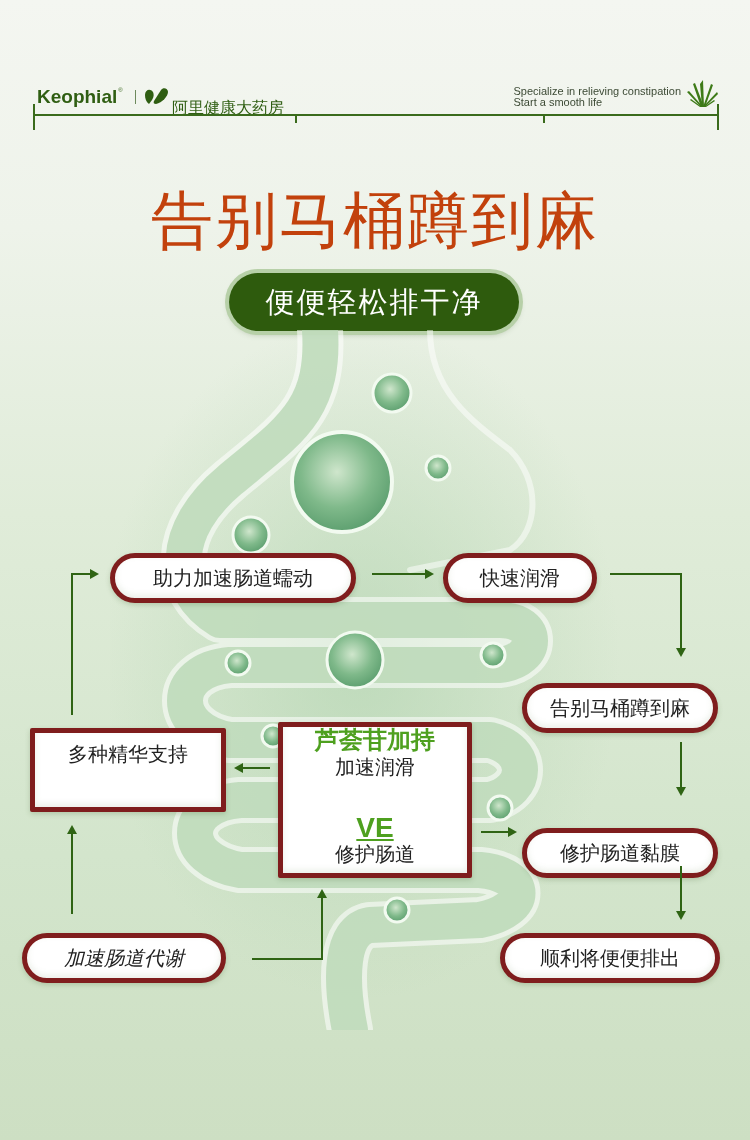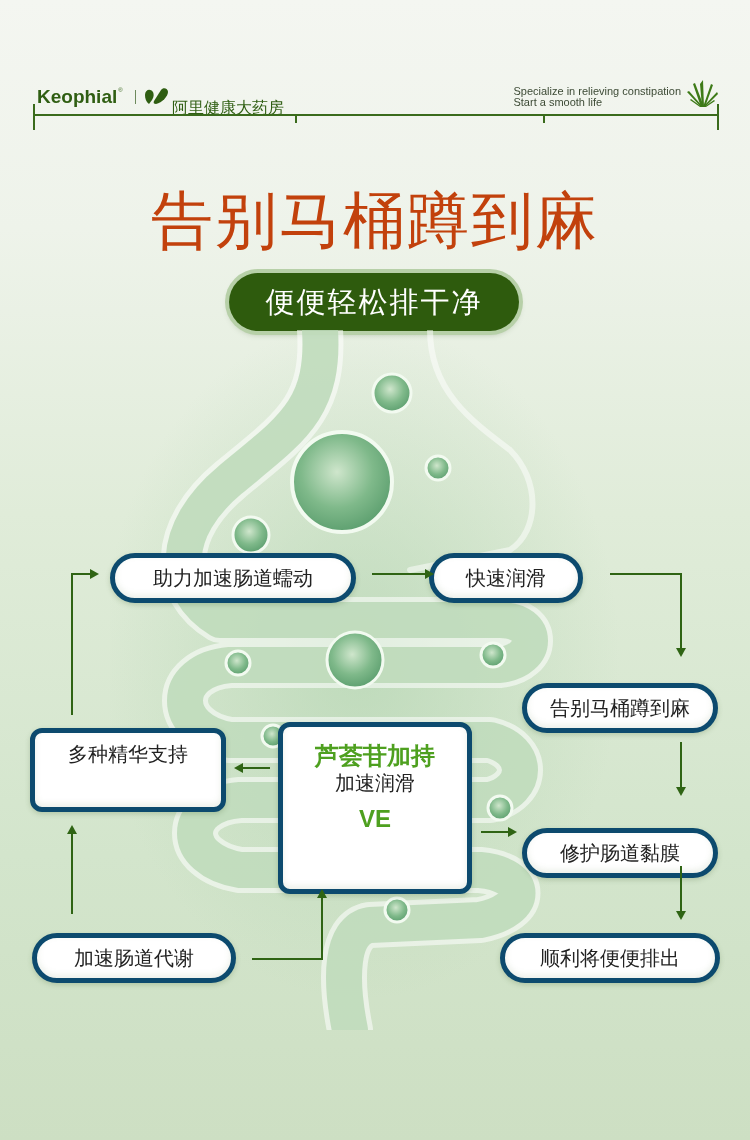--- a/index.html
+++ b/index.html
@@ -35,7 +35,7 @@
     
     .node {
       position: absolute; background: #ffffff; color: #222; text-align: center;
-      border: 5px solid #0c4a6e; box-shadow: inset 0 -3px 6px rgba(120,150,100,0.15), 0 2px 5px rgba(80,110,60,0.25);
+      border: 5px solid #7f1d1d; box-shadow: inset 0 -3px 6px rgba(120,150,100,0.15), 0 2px 5px rgba(80,110,60,0.25);
     }
     .pill { border-radius: 30px; font-size: 20px; }
     .rbox { border-radius: 12px; font-size: 20px; line-height: 30px; }

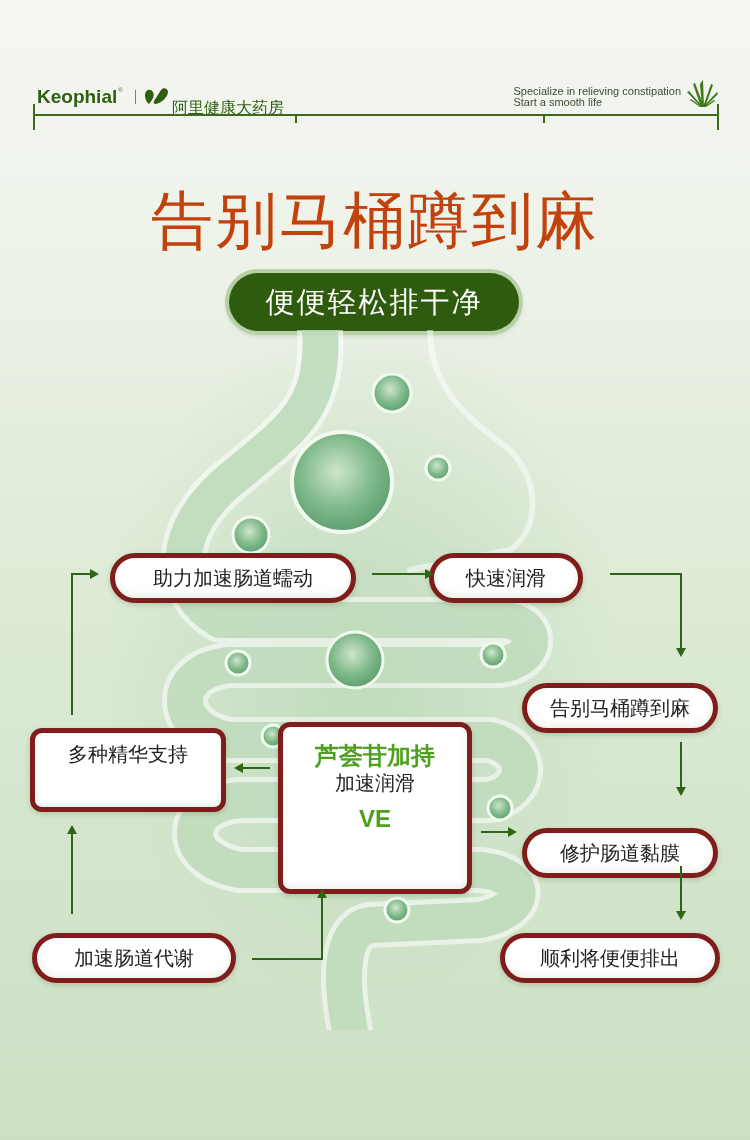--- a/index.html
+++ b/index.html
@@ -118,7 +118,7 @@
 </svg>
 
 <div class="node pill" style="left:110px;top:553px;width:236px;height:40px;line-height:40px;">助力加速肠道蠕动</div>
-<div class="node pill" style="left:429px;top:553px;width:144px;height:40px;line-height:40px;">快速润滑</div>
+<div class="node pill" style="left:443px;top:553px;width:144px;height:40px;line-height:40px;">快速润滑</div>
 <div class="node pill" style="left:522px;top:683px;width:186px;height:40px;line-height:40px;">告别马桶蹲到麻</div>
 <div class="node pill" style="left:522px;top:808px;width:186px;height:40px;line-height:40px;margin-top:20px;">修护肠道黏膜</div>
 <div class="node pill" style="left:500px;top:933px;width:210px;height:40px;line-height:40px;">顺利将便便排出</div>

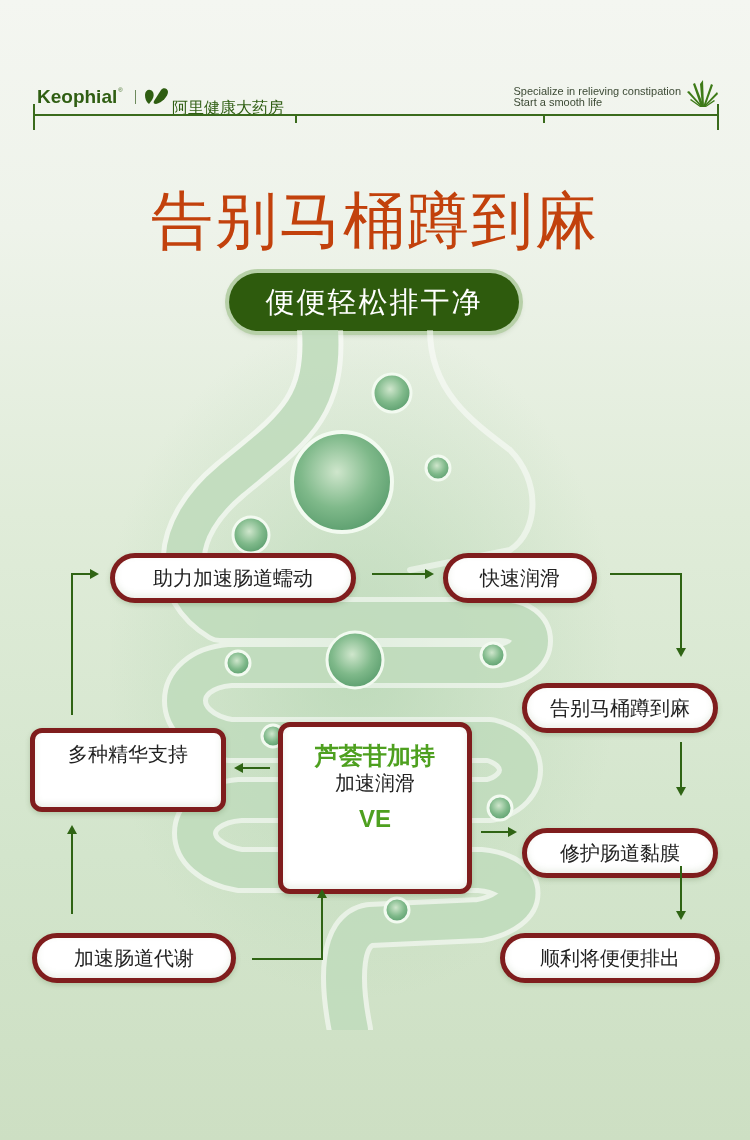--- a/index.html
+++ b/index.html
@@ -38,7 +38,7 @@
       border: 5px solid #7f1d1d; box-shadow: inset 0 -3px 6px rgba(120,150,100,0.15), 0 2px 5px rgba(80,110,60,0.25);
     }
     .pill { border-radius: 30px; font-size: 20px; }
-    .rbox { border-radius: 12px; font-size: 20px; line-height: 30px; }
+    .rbox { border-radius: 2px; font-size: 20px; line-height: 30px; }
 
     .arrow-line { position: absolute; background: #2f6414; }
     .ah { position: absolute; width: 0; height: 0; }

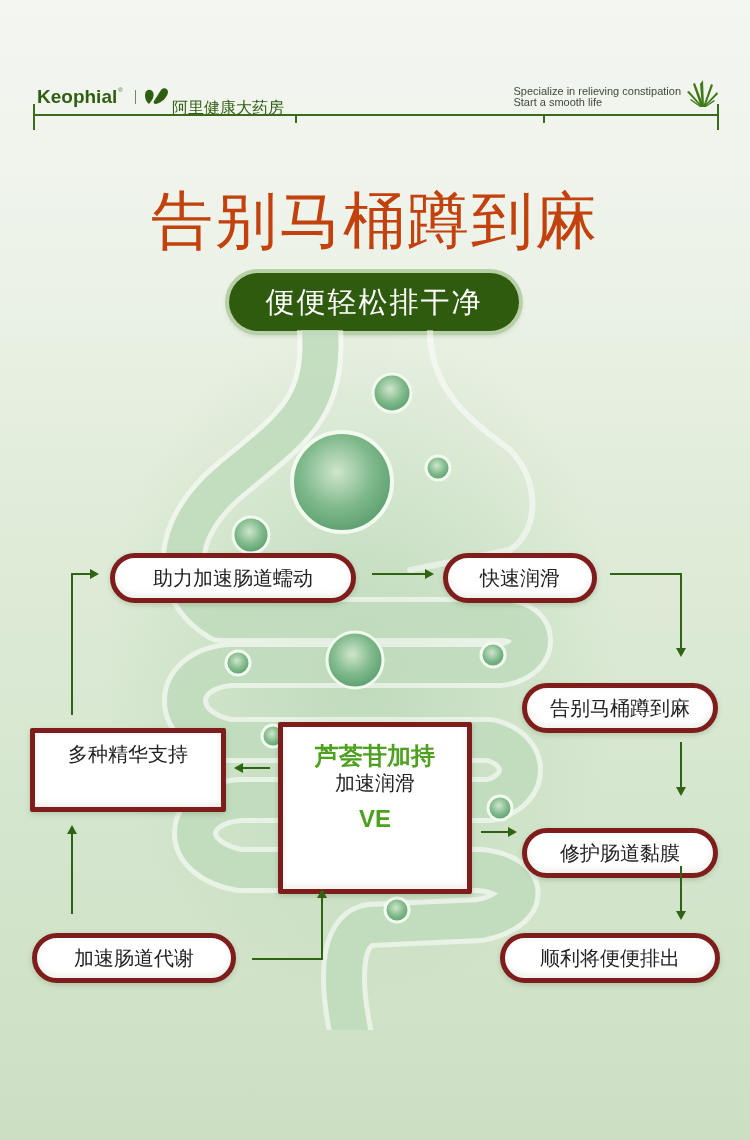--- a/index.html
+++ b/index.html
@@ -128,7 +128,7 @@
   <div>多种精华支持</div>
 </div>
 
-<div class="node rbox" style="left:278px;top:722px;width:184px;height:146px;padding-top:16px;line-height:27px;">
+<div class="node rbox" style="left:278px;top:722px;width:184px;height:146px;padding-top:0;line-height:27px;">
   <div class="hl" style="font-size:24px;">芦荟苷加持</div>
   <div>加速润滑</div>
   <div class="hl" style="font-size:24px;margin-top:8px;font-family:'Liberation Sans',sans-serif;">VE</div>

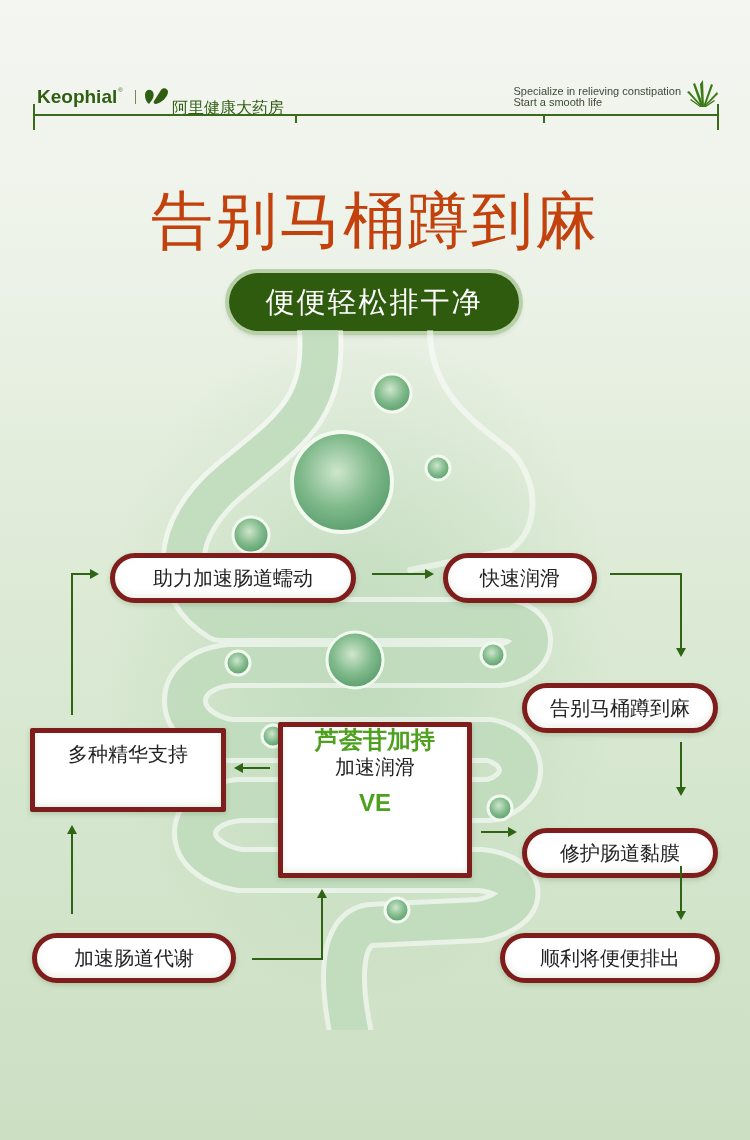--- a/index.html
+++ b/index.html
@@ -131,7 +131,7 @@
 <div class="node rbox" style="left:278px;top:722px;width:184px;height:146px;padding-top:0;line-height:27px;">
   <div class="hl" style="font-size:24px;">芦荟苷加持</div>
   <div>加速润滑</div>
-  <div class="hl" style="font-size:24px;margin-top:8px;font-family:'Liberation Sans',sans-serif;">VE</div>
+  <div class="hl" style="font-size:28px;margin-top:33px;font-family:'Liberation Sans',sans-serif;text-decoration:underline;">VE</div>
 </div>
 
 <div class="arrow-line" style="left:372px;top:573px;width:54px;height:2px;"></div>

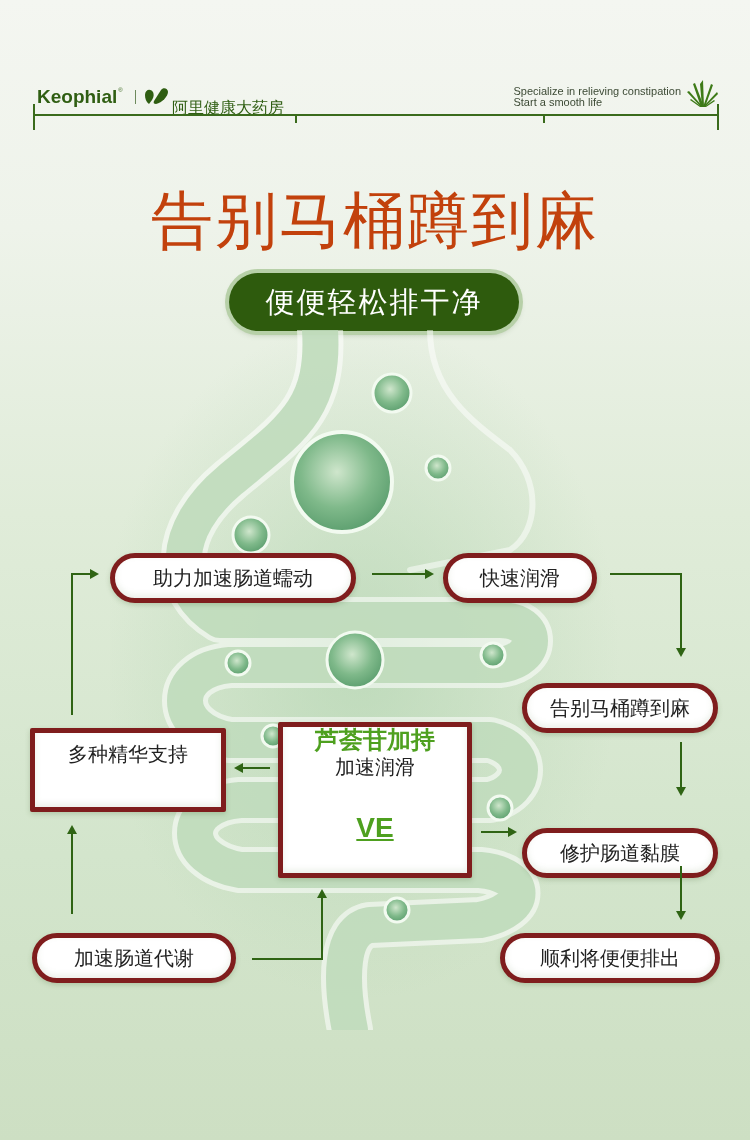--- a/index.html
+++ b/index.html
@@ -132,6 +132,7 @@
   <div class="hl" style="font-size:24px;">芦荟苷加持</div>
   <div>加速润滑</div>
   <div class="hl" style="font-size:28px;margin-top:33px;font-family:'Liberation Sans',sans-serif;text-decoration:underline;">VE</div>
+  <div>修护肠道</div>
 </div>
 
 <div class="arrow-line" style="left:372px;top:573px;width:54px;height:2px;"></div>

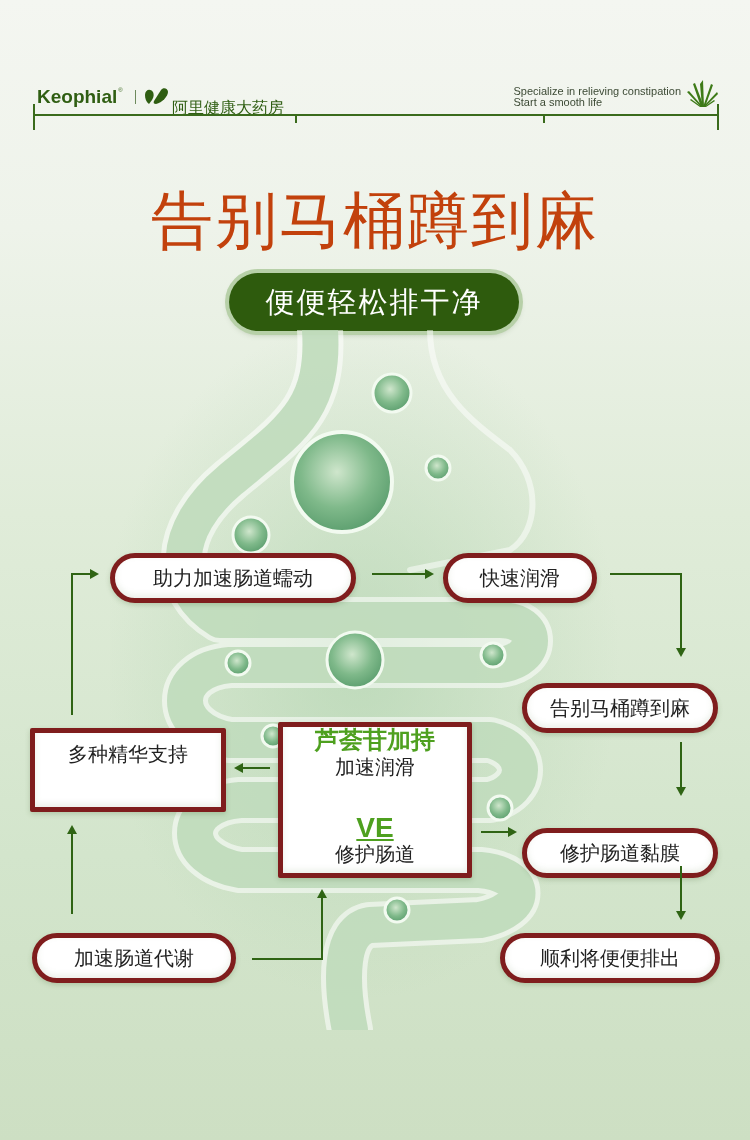--- a/index.html
+++ b/index.html
@@ -122,7 +122,7 @@
 <div class="node pill" style="left:522px;top:683px;width:186px;height:40px;line-height:40px;">告别马桶蹲到麻</div>
 <div class="node pill" style="left:522px;top:808px;width:186px;height:40px;line-height:40px;margin-top:20px;">修护肠道黏膜</div>
 <div class="node pill" style="left:500px;top:933px;width:210px;height:40px;line-height:40px;">顺利将便便排出</div>
-<div class="node pill" style="left:32px;top:933px;width:194px;height:40px;line-height:40px;">加速肠道代谢</div>
+<div class="node pill" style="left:22px;top:933px;width:194px;height:40px;line-height:40px;font-style:italic;">加速肠道代谢</div>
 
 <div class="node rbox" style="left:30px;top:728px;width:186px;height:68px;padding-top:6px;">
   <div>多种精华支持</div>

